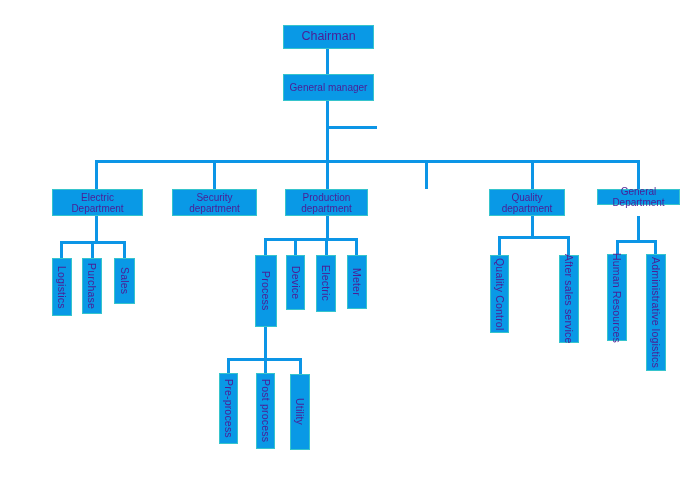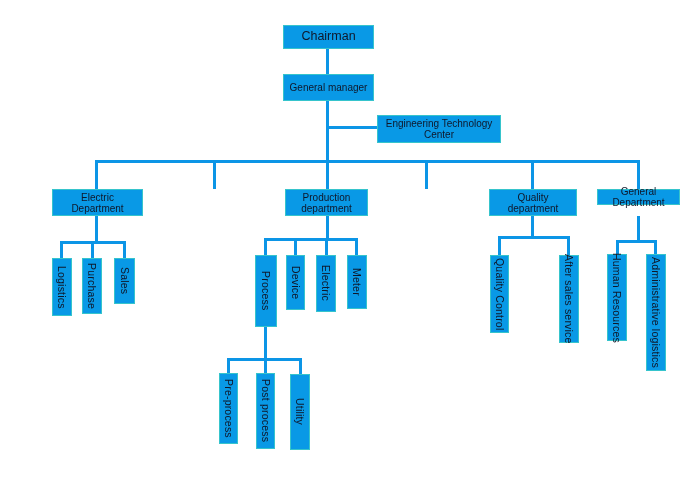--- a/index.html
+++ b/index.html
@@ -14,7 +14,7 @@
   
   .node,.vnode{
     position:absolute;box-sizing:border-box;
-    background:#0999e6;border:1px solid #36c4cc;color:#0f172a;
+    background:#0999e6;border:1px solid #36c4cc;color:#4c1d95;
     display:flex;align-items:center;justify-content:center;
     text-align:center;cursor:default;
   }

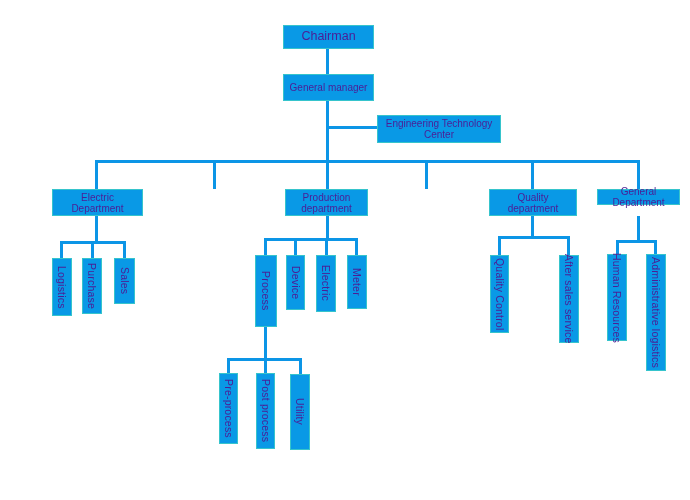--- a/index.html
+++ b/index.html
@@ -123,7 +123,6 @@
 
   <div class="node" id="n-chairman">Chairman</div>
   <div class="node" id="n-gm">General manager</div>
-  <div class="node" id="n-eng">Engineering Technology Center</div>
   <div class="node" id="n-marketing">Electric Department</div>
   <div class="node" id="n-production">Production department</div>
   <div class="node" id="n-quality">Quality department</div>

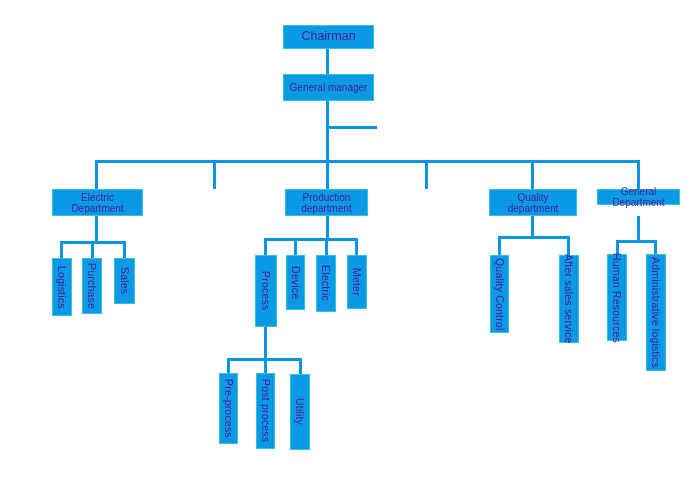--- a/index.html
+++ b/index.html
@@ -124,6 +124,7 @@
   <div class="node" id="n-chairman">Chairman</div>
   <div class="node" id="n-gm">General manager</div>
   <div class="node" id="n-marketing">Electric Department</div>
+  <div class="node" id="n-security">Security department</div>
   <div class="node" id="n-production">Production department</div>
   <div class="node" id="n-quality">Quality department</div>
   <div class="node" id="n-general">General Department</div>

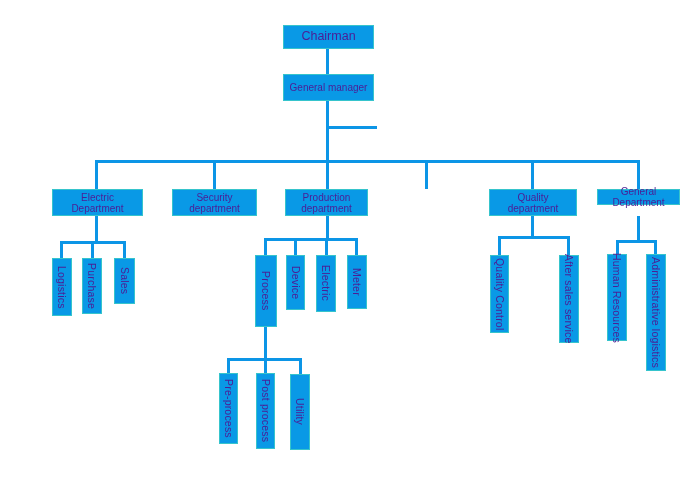--- a/index.html
+++ b/index.html
@@ -28,7 +28,7 @@
   #n-security   {left:172px;top:189px;width:85px; height:27px;}
   #n-production {left:285px;top:189px;width:83px; height:27px;}
   #n-finance    {left:387px;top:189px;width:80px; height:27px;}
-  #n-quality    {left:489px;top:189px;width:88px; height:27px;}
+  #n-quality    {left:489px;top:189px;width:76px; height:27px;}
   #n-general    {left:597px;top:189px;width:83px; height:16px;}
   
   #n-logistics  {left:52px; top:258px;width:20px;height:58px;}

